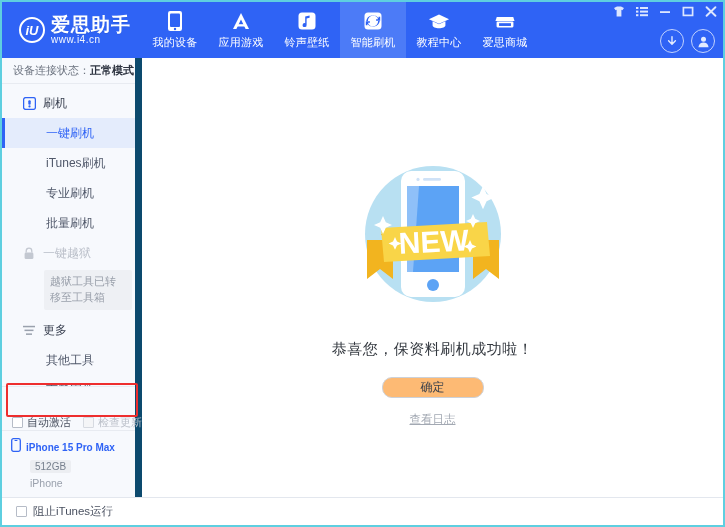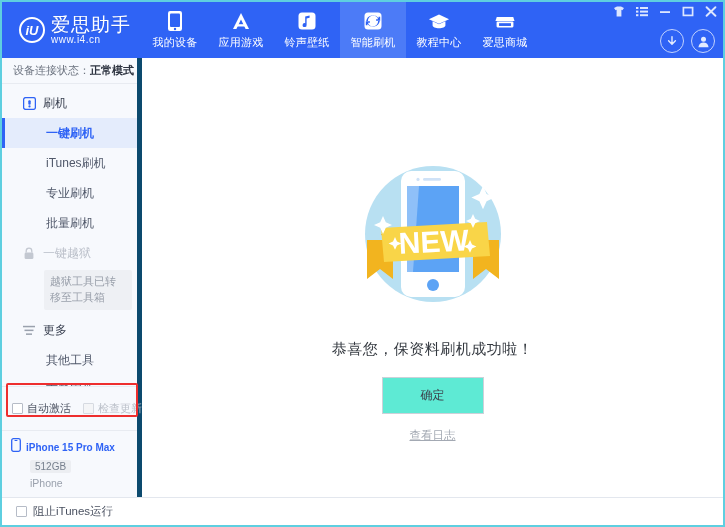--- a/index.html
+++ b/index.html
@@ -49,7 +49,7 @@
   }
   .brand-text { color: #fff; line-height: 1.05; }
   .brand-name {
-    font-size: 19px; font-weight: normal; letter-spacing: 1px;
+    font-size: 19px; font-weight: bold; letter-spacing: 1px;
     display: block;
     text-shadow: 0 1px 0 rgba(0,0,0,.08);
   }

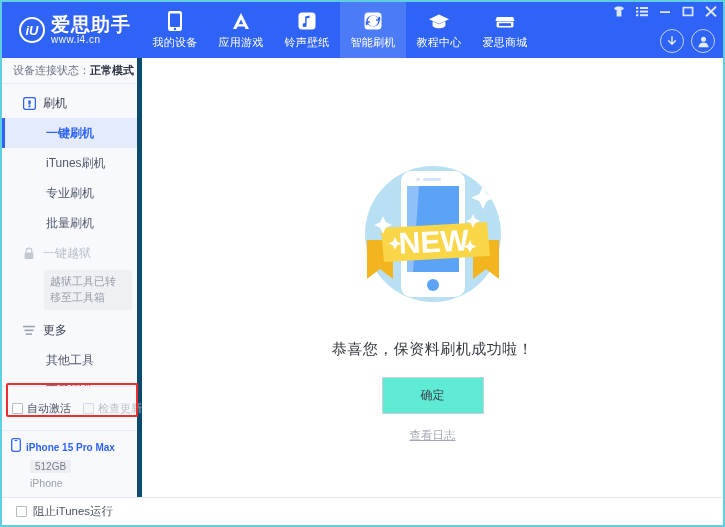--- a/index.html
+++ b/index.html
@@ -111,7 +111,7 @@
     width: 140px;
     flex: 0 0 140px;
     background: #f7f9fd;
-    border-right: 5px solid #0c4a6e;
+    border-right: 7px solid #0c4a6e;
     display: flex;
     flex-direction: column;
     position: relative;

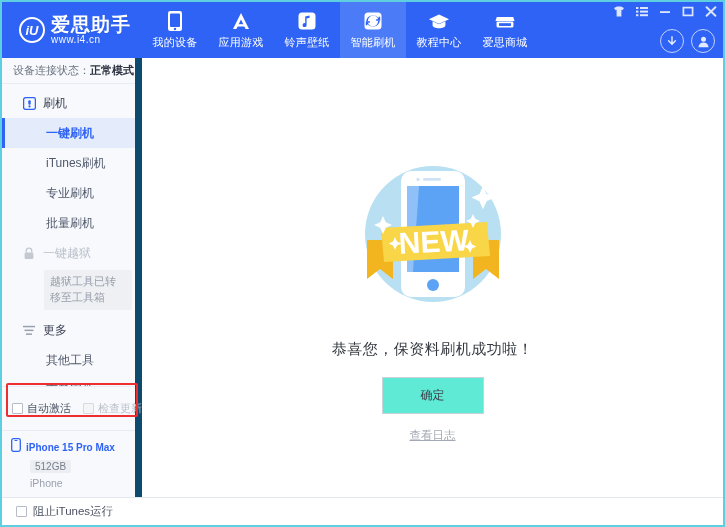--- a/index.html
+++ b/index.html
@@ -150,7 +150,6 @@
   .sub.active {
     background: #e4ecfc;
     color: #2f63f5;
-    font-weight: bold;
   }
   .sub.active::before {
     content: "";

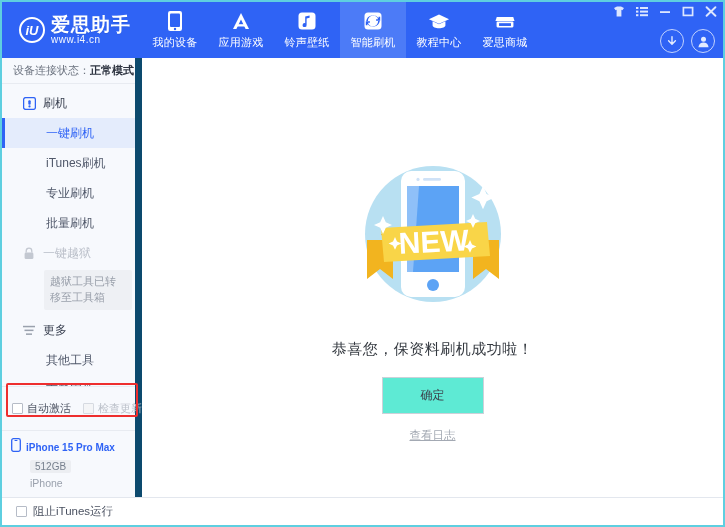--- a/index.html
+++ b/index.html
@@ -232,10 +232,10 @@
   }
   .ok-btn {
     margin-top: 18px;
-    width: 102px; height: 37px;
+    width: 102px; height: 21px;
     border: 1px solid #ccd1d9;
-    background: #5eead4;
-    border-radius: 0;
+    background: #fdba74;
+    border-radius: 10px;
     font-size: 12px;
     color: #3c424c;
     cursor: pointer;

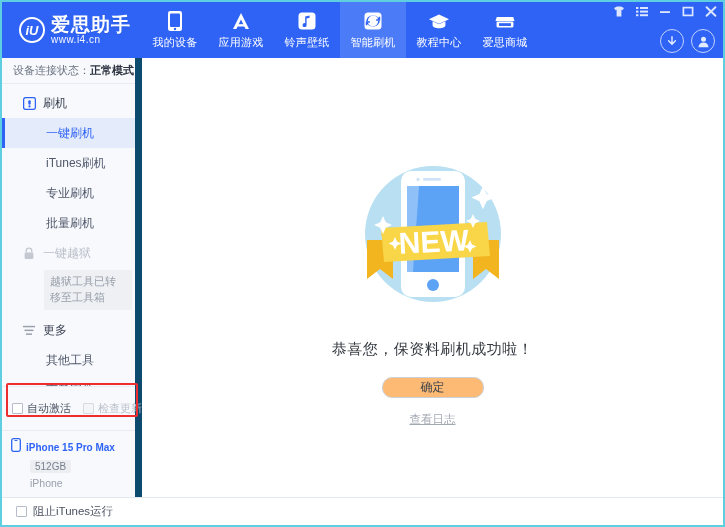--- a/index.html
+++ b/index.html
@@ -170,7 +170,7 @@
   .sb-opts {
     border-top: 1px solid #e8ebf1;
     height: 44px;
-    display: flex; align-items: center;
+    display: flex; align-items: flex-end;
     padding-left: 10px;
     gap: 12px;
     position: relative;

